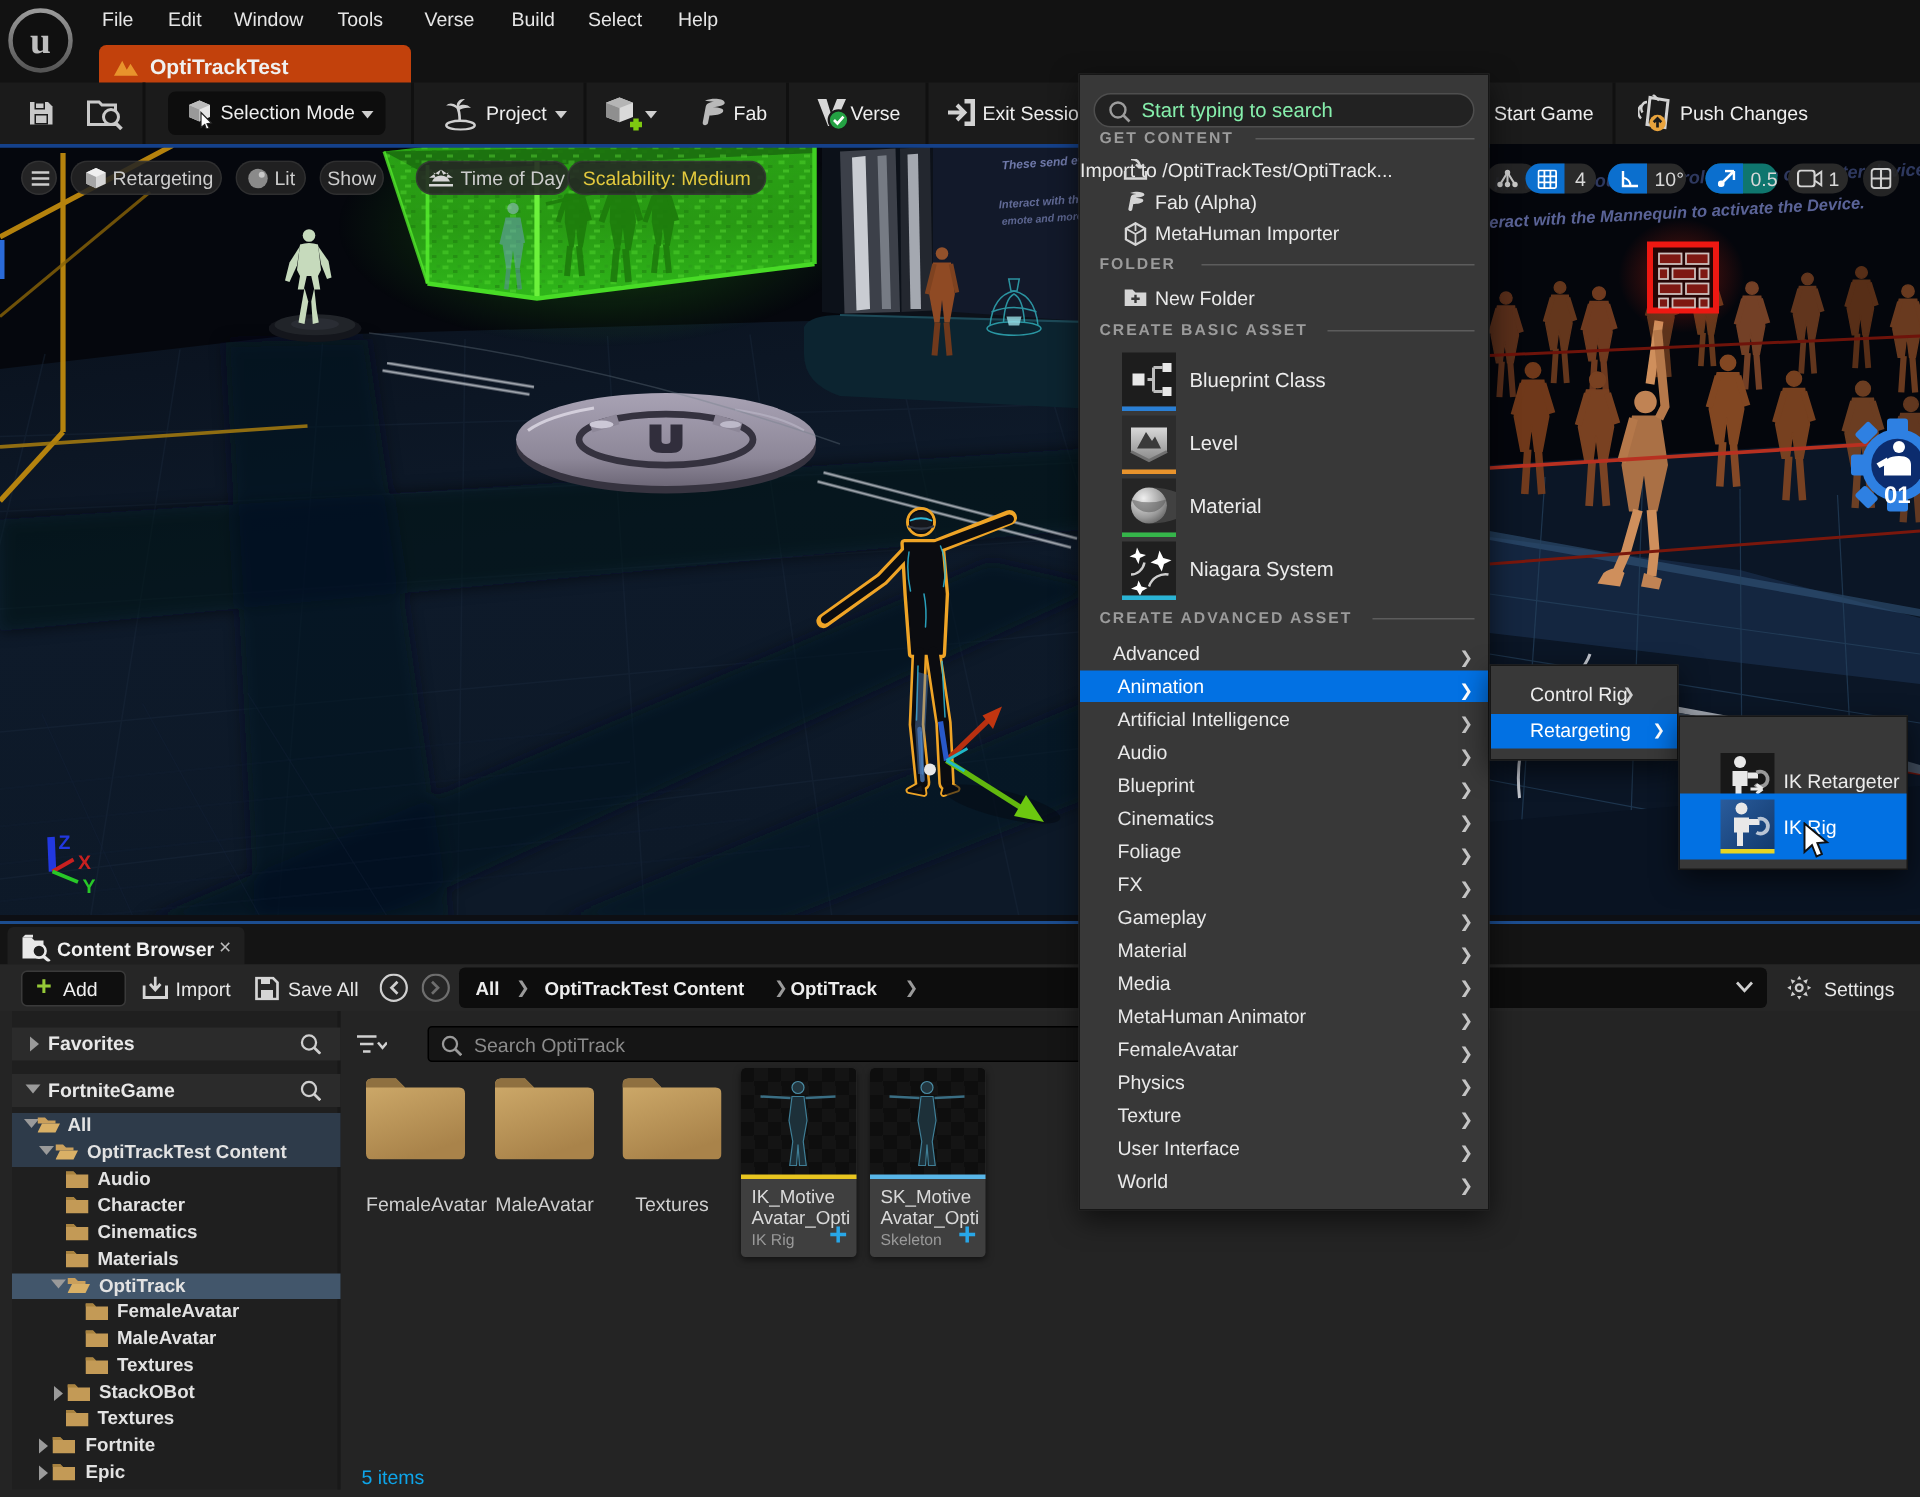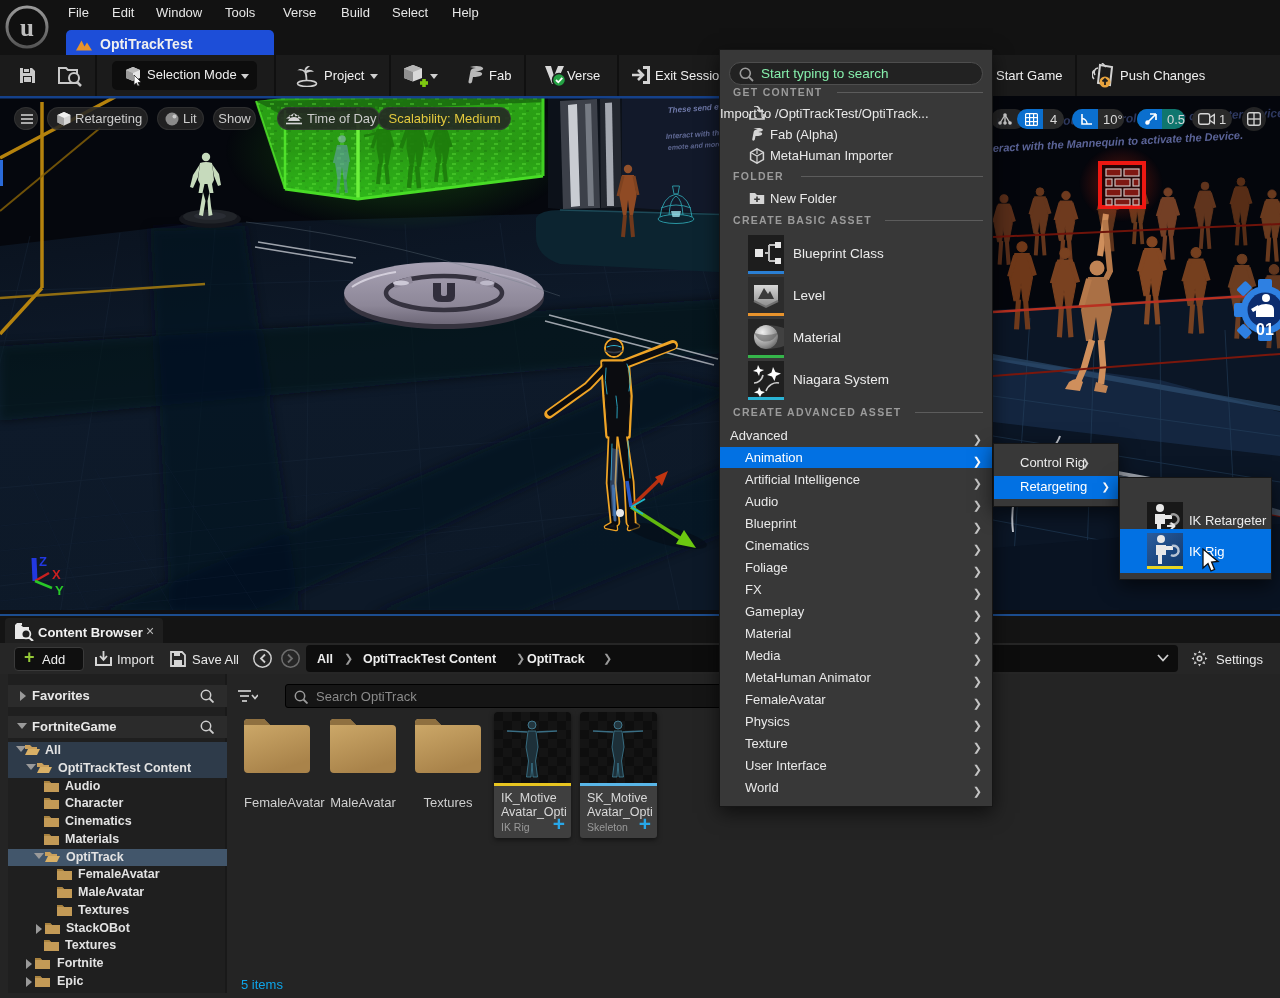--- a/index.html
+++ b/index.html
@@ -10,7 +10,7 @@
   #titlebar { position:absolute; left:0; top:0; width:1280px; height:55px; background:#121212; }
   .menuitem { position:absolute; top:4px; height:18px; line-height:18px; color:#e6e6e6; font-size:13px; }
   #ue-logo { position:absolute; left:5px; top:5px; width:44px; height:44px; }
-  #tab1 { position:absolute; left:66px; top:30px; width:208px; height:29px; background:#1d4ed8; border-radius:5px 5px 0 0;padding-left:32px; }
+  #tab1 { position:absolute; left:66px; top:30px; width:208px; height:29px; background:#c2410c; border-radius:5px 5px 0 0;padding-left:32px; }
   #tab1 .ticon { position:absolute; left:8px; top:7px; width:20px; height:16px; }
   #tab1 .tlabel { position:absolute; left:34px; top:6px; font-size:14px; font-weight:bold; color:#f0f0f0; }
   

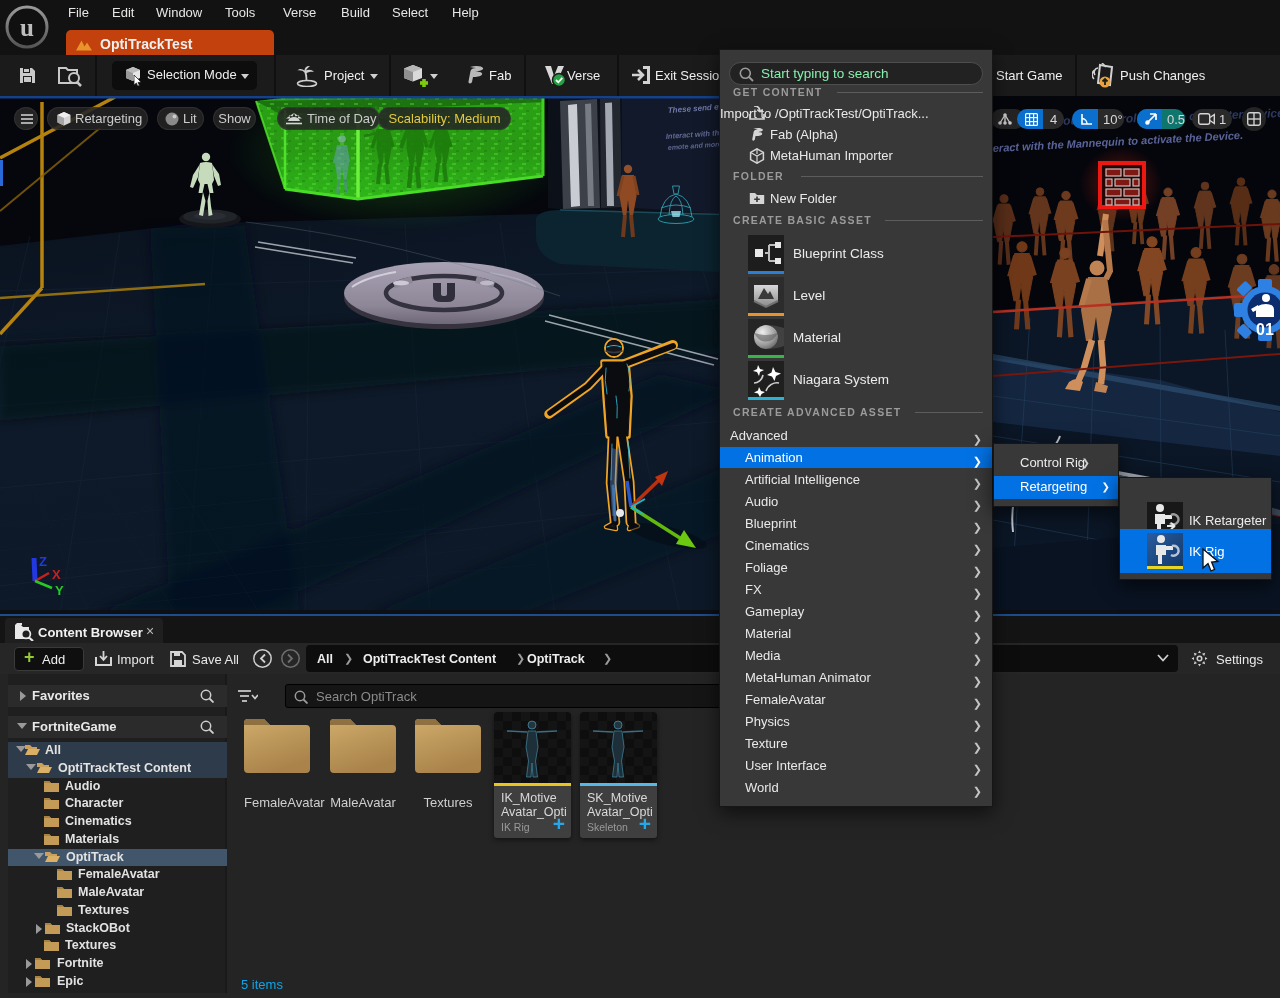--- a/index.html
+++ b/index.html
@@ -951,7 +951,7 @@
         <span class="abs" style="left:73px;top:11px;font-size:13.5px;color:#ececec">Niagara System</span>
       </div>
       <div class="mhdr" style="top:356px">CREATE ADVANCED ASSET<span class="hline" style="left:182px;width:68px"></span></div>
-      <div class="mitem" style="top:375px"><span style="margin-left:10px">Advanced</span><span class="chev">❯</span></div>
+      <div class="mitem" style="top:375px"><span style="margin-left:22px">Advanced</span><span class="chev">❯</span></div>
       <div class="mitem" style="top:397px;background:#0271e3;color:#fff"><span style="margin-left:25px">Animation</span><span class="chev" style="color:#fff">❯</span></div>
       <div class="mitem" style="top:419px"><span style="margin-left:25px">Artificial Intelligence</span><span class="chev">❯</span></div>
       <div class="mitem" style="top:441px"><span style="margin-left:25px">Audio</span><span class="chev">❯</span></div>

